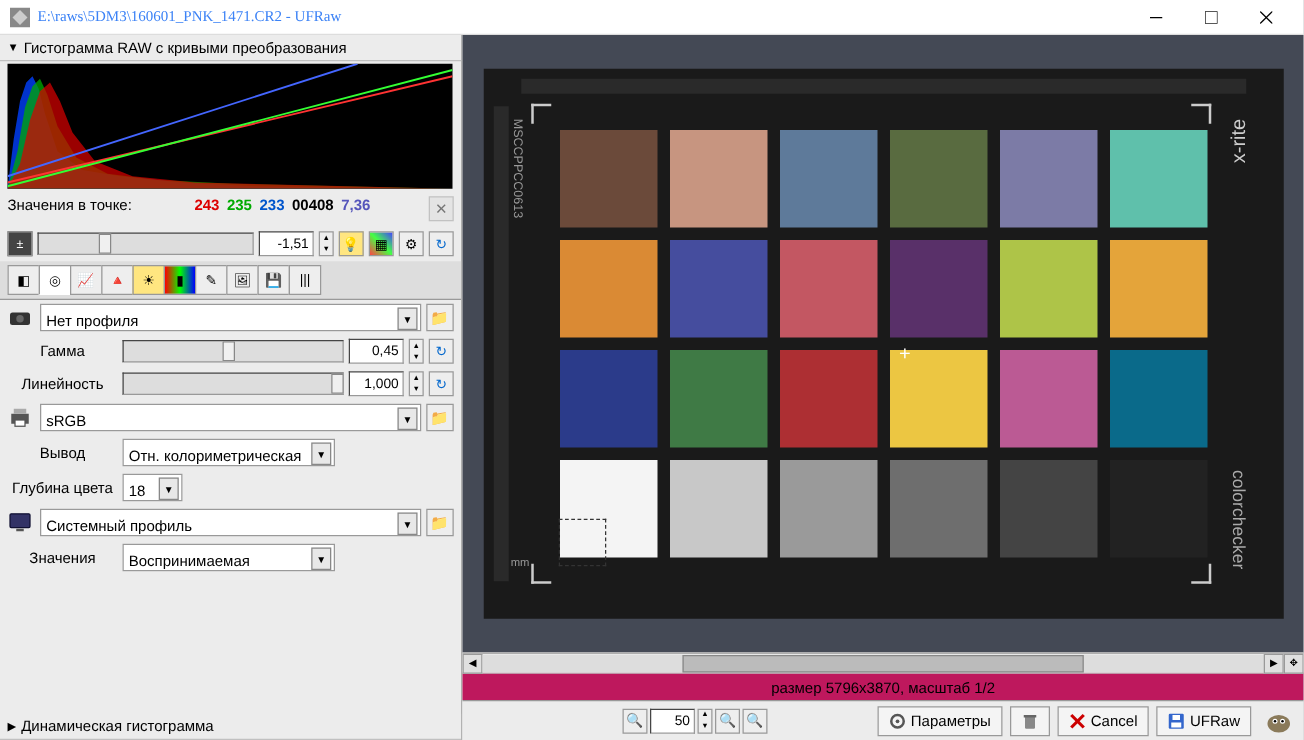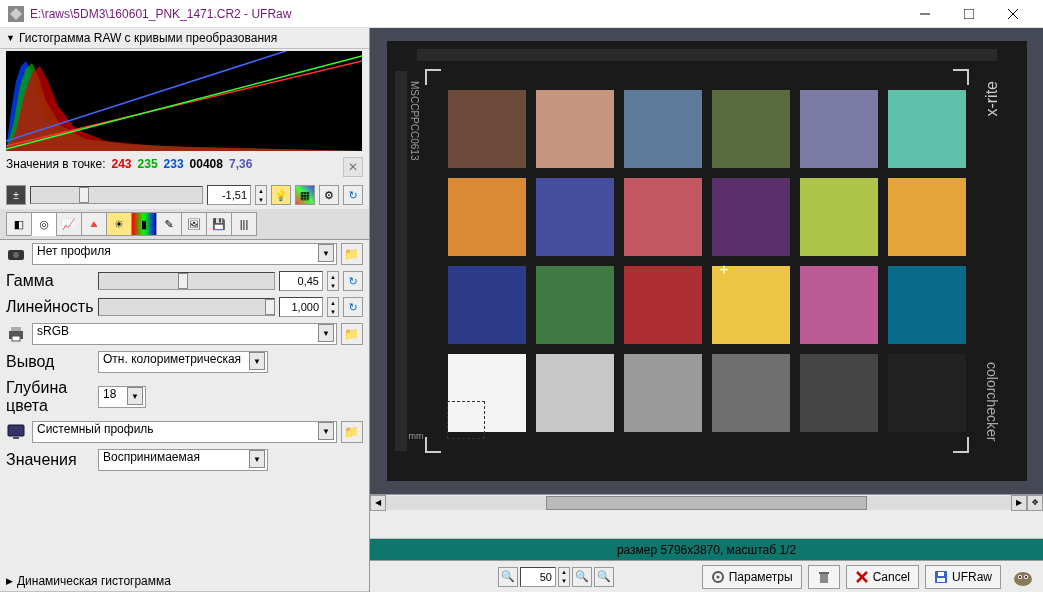--- a/index.html
+++ b/index.html
@@ -7,7 +7,7 @@
 
 .titlebar { height: 28px; background: #fff; display: flex; align-items: center; padding: 0 8px; border-bottom: 1px solid #ddd; }
 .titlebar .icon { width: 16px; height: 16px; margin-right: 6px; }
-.titlebar .title { flex: 1; font-size: 12px; color: #701a75; }
+.titlebar .title { flex: 1; font-size: 12px; color: #3b82f6; font-family: Liberation Serif, serif; }
 .titlebar .winbtns { display: flex; }
 .titlebar .winbtn { width: 44px; height: 28px; display: flex; align-items: center; justify-content: center; cursor: pointer; }
 

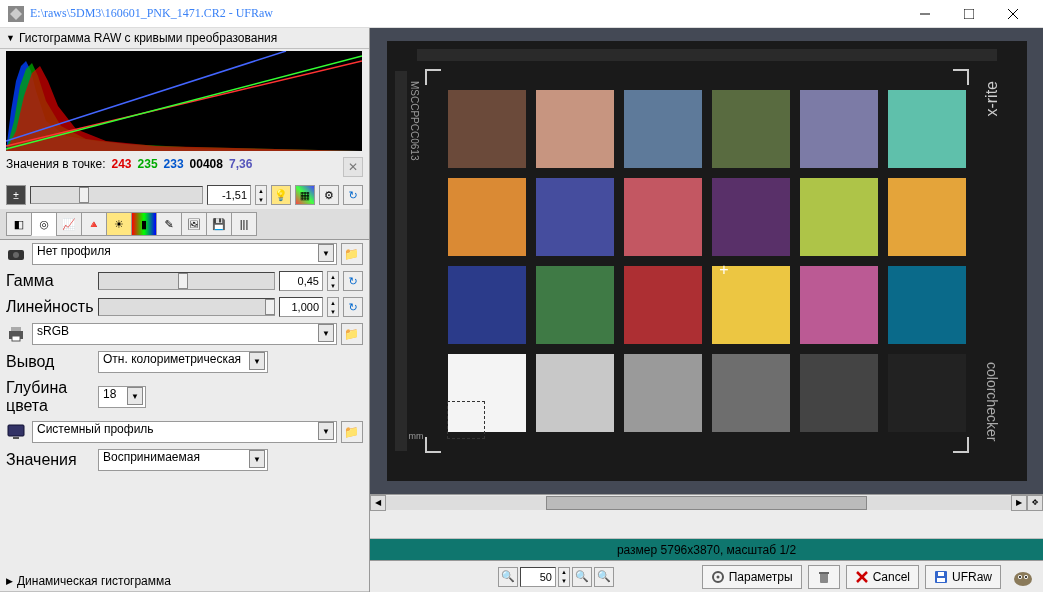--- a/index.html
+++ b/index.html
@@ -22,7 +22,7 @@
 
 .spot-row { display: flex; align-items: flex-start; padding: 4px 6px; gap: 6px; }
 .spot-label { font-size: 12px; }
-.spot-r { color: #d00; font-weight: bold; }
+.spot-r { color: #d00; font-weight: bold; margin-left: 44px; }
 .spot-g { color: #0a0; font-weight: bold; }
 .spot-b { color: #05c; font-weight: bold; }
 .spot-ev { color: #000; font-weight: bold; }

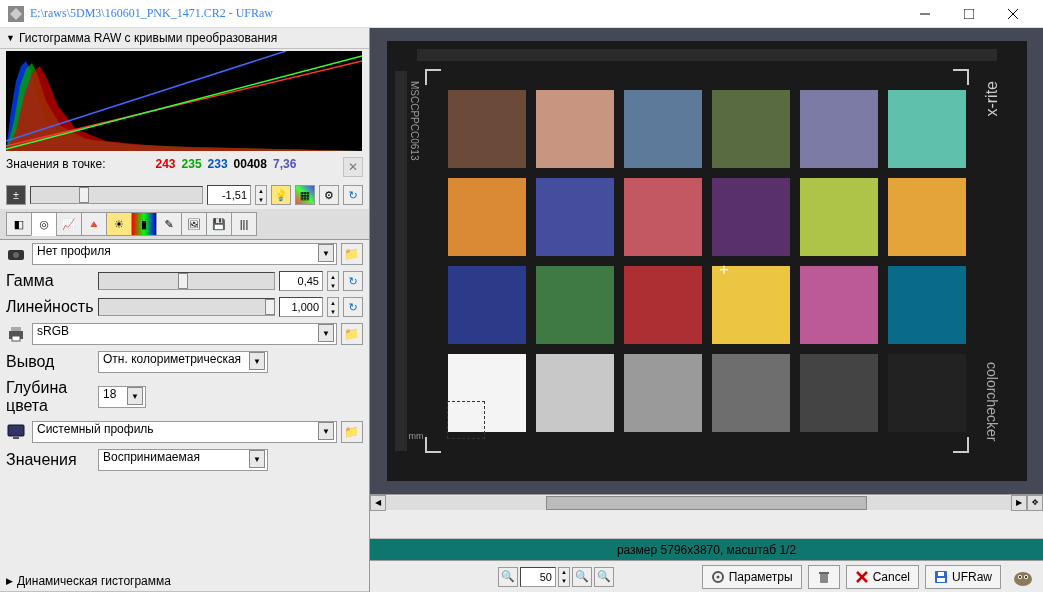--- a/index.html
+++ b/index.html
@@ -44,7 +44,7 @@
 
 .form-row { display: flex; align-items: center; padding: 3px 6px; gap: 4px; }
 .form-label { width: 88px; text-align: left; font-size: 16px; }
-.combo { flex: 1; height: 22px; border: 1px solid #999; background: #fff; display: flex; align-items: flex-start; padding: 0 4px; cursor: pointer; position: relative; }
+.combo { flex: 1; height: 22px; border: 1px solid #999; background: #fff; display: flex; align-items: flex-end; padding: 0 4px; cursor: pointer; position: relative; }
 .combo .arrow { position: absolute; right: 2px; width: 16px; height: 18px; border: 1px solid #888; background: #e8e8e8; display: flex; align-items: center; justify-content: center; font-size: 8px; }
 .profile-icon { width: 20px; height: 20px; margin-right: 2px; }
 .folder-btn { width: 22px; height: 22px; border: 1px solid #999; background: #eee; display: flex; align-items: center; justify-content: center; cursor: pointer; }

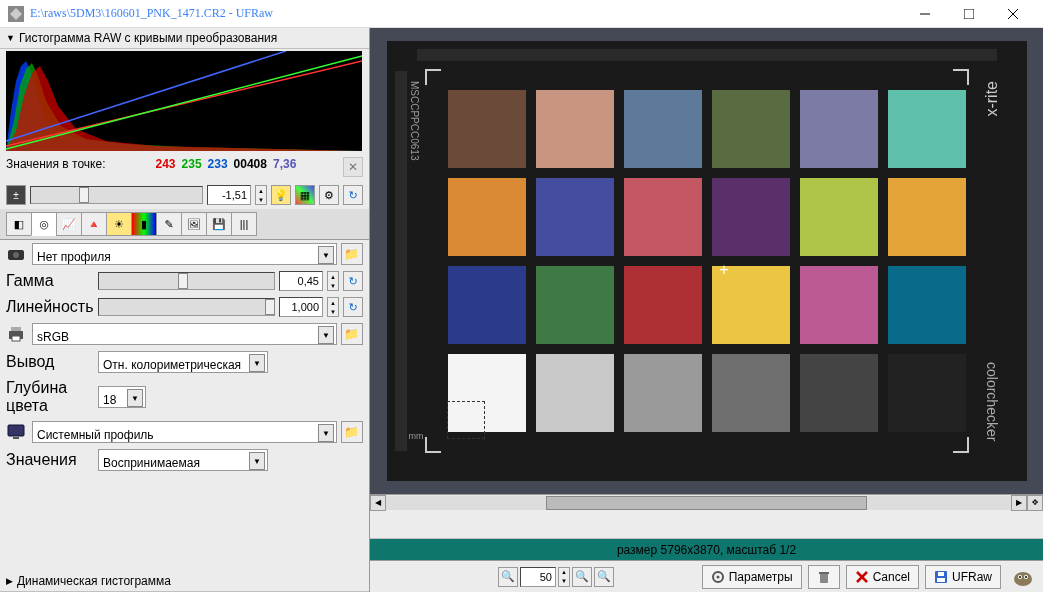--- a/index.html
+++ b/index.html
@@ -43,7 +43,7 @@
 .tab.active { background: #fff; border-bottom: 1px solid #fff; }
 
 .form-row { display: flex; align-items: center; padding: 3px 6px; gap: 4px; }
-.form-label { width: 88px; text-align: left; font-size: 16px; }
+.form-label { width: 88px; text-align: center; font-size: 12px; }
 .combo { flex: 1; height: 22px; border: 1px solid #999; background: #fff; display: flex; align-items: flex-end; padding: 0 4px; cursor: pointer; position: relative; }
 .combo .arrow { position: absolute; right: 2px; width: 16px; height: 18px; border: 1px solid #888; background: #e8e8e8; display: flex; align-items: center; justify-content: center; font-size: 8px; }
 .profile-icon { width: 20px; height: 20px; margin-right: 2px; }

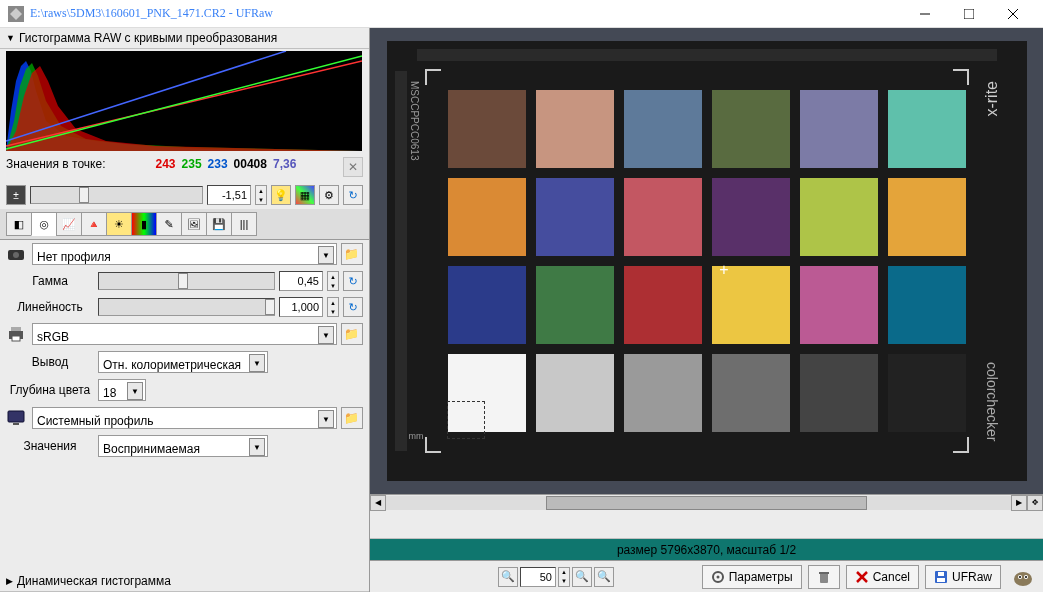--- a/index.html
+++ b/index.html
@@ -74,7 +74,7 @@
 .hscroll .thumb { position: absolute; height: 14px; background: #bbb; border: 1px solid #888; }
 .hscroll .scrbtn { width: 16px; height: 16px; background: #e0e0e0; border: 1px solid #999; display: flex; align-items: center; justify-content: center; font-size: 8px; cursor: pointer; position: absolute; }
 
-.info-row { height: 22px; display: flex; align-items: center; justify-content: center; background: #0f766e; font-size: 12px; border-top: 1px solid #c0c0c0; margin-top: 28px; }
+.info-row { height: 22px; display: flex; align-items: center; justify-content: center; background: #be185d; font-size: 12px; border-top: 1px solid #c0c0c0; }
 
 .bottom-bar { height: 32px; background: #ececec; border-top: 1px solid #999; display: flex; align-items: center; padding: 0 8px; gap: 6px; }
 .zoom-group { display: flex; align-items: center; gap: 2px; margin-left: 120px; }

